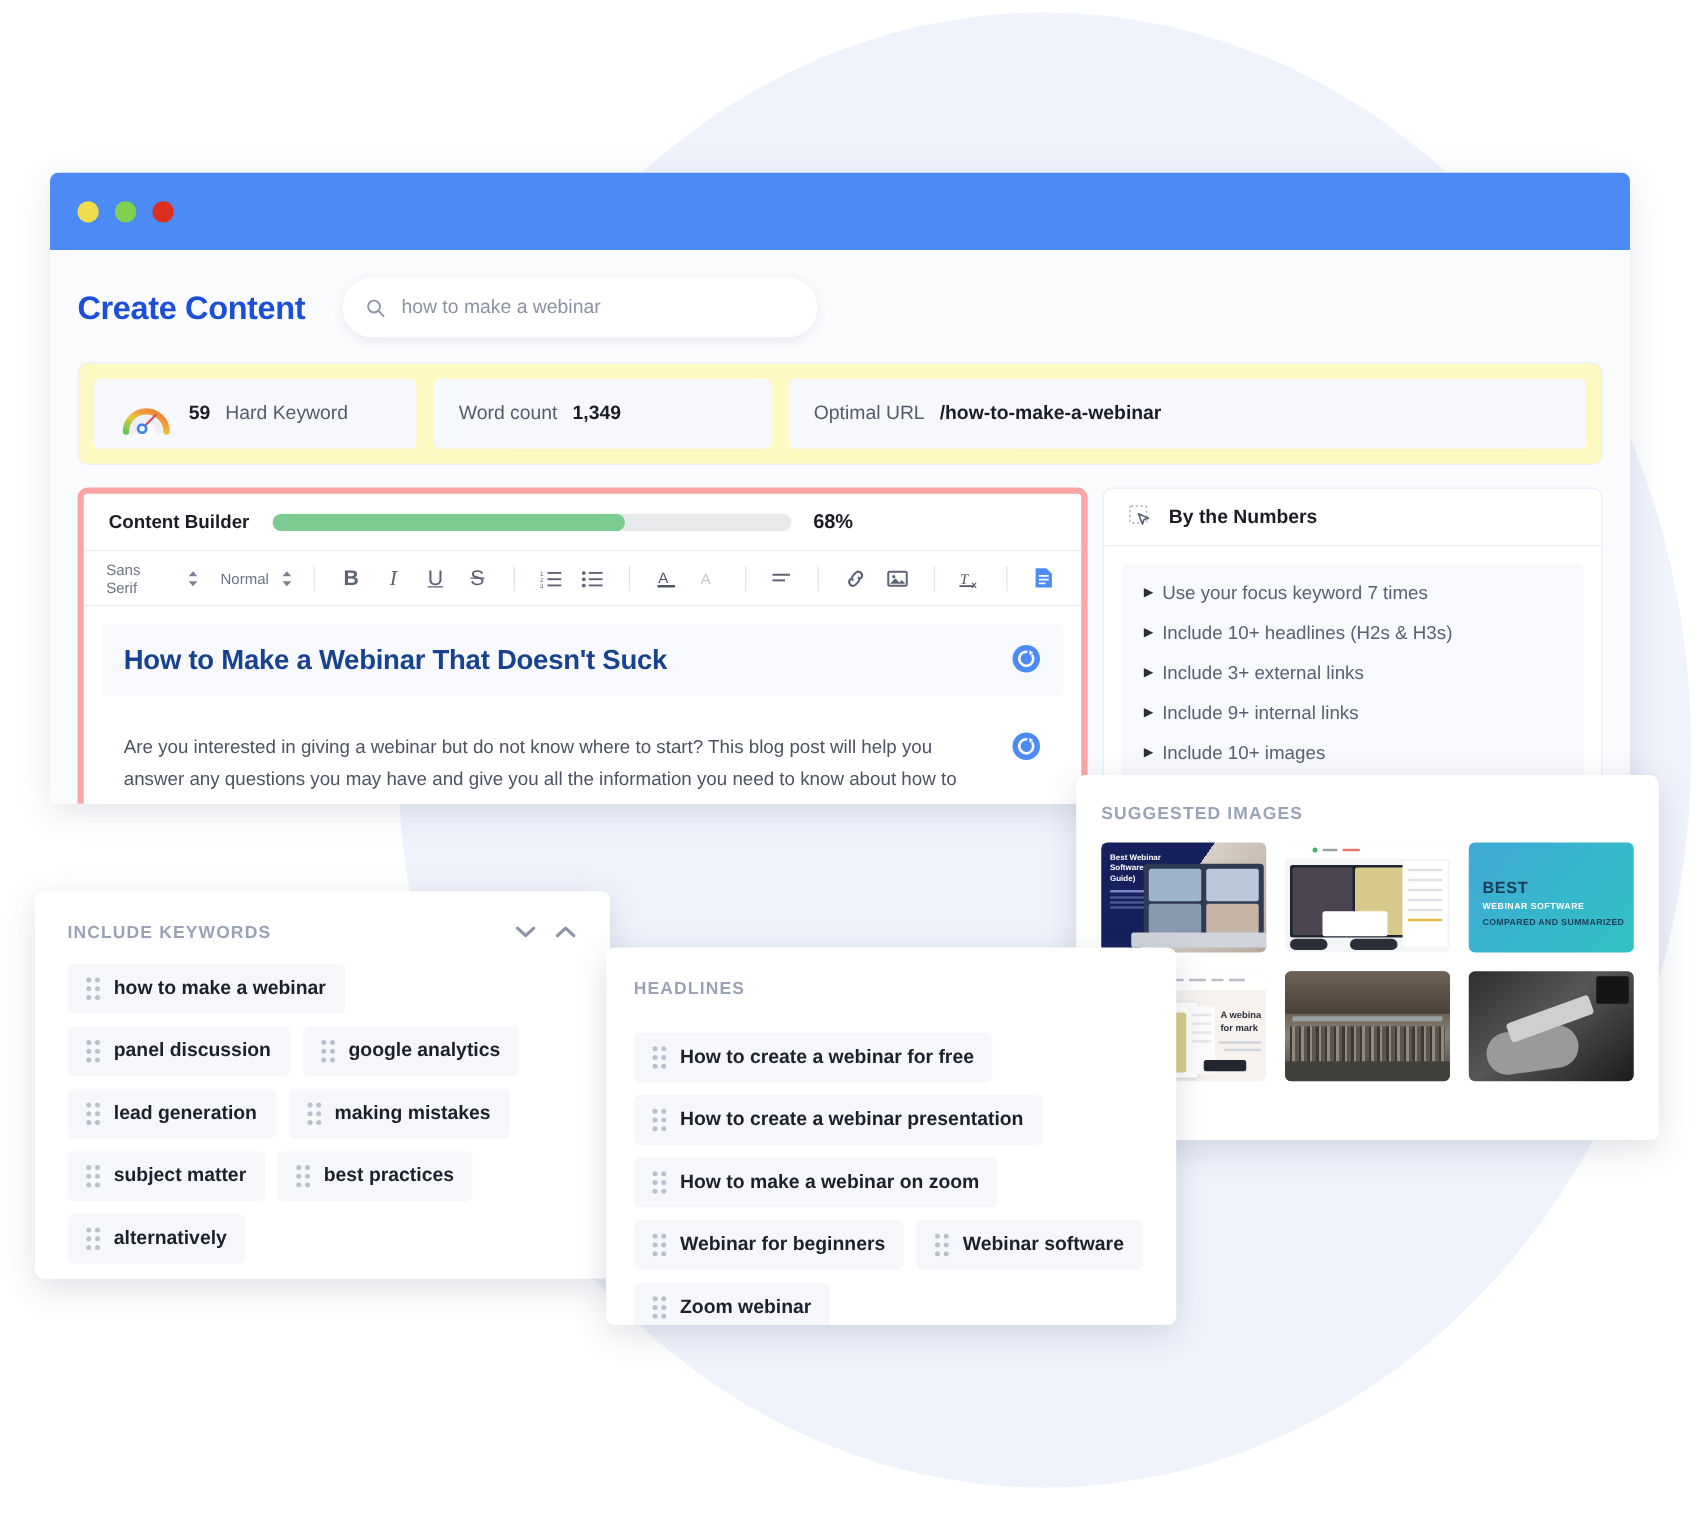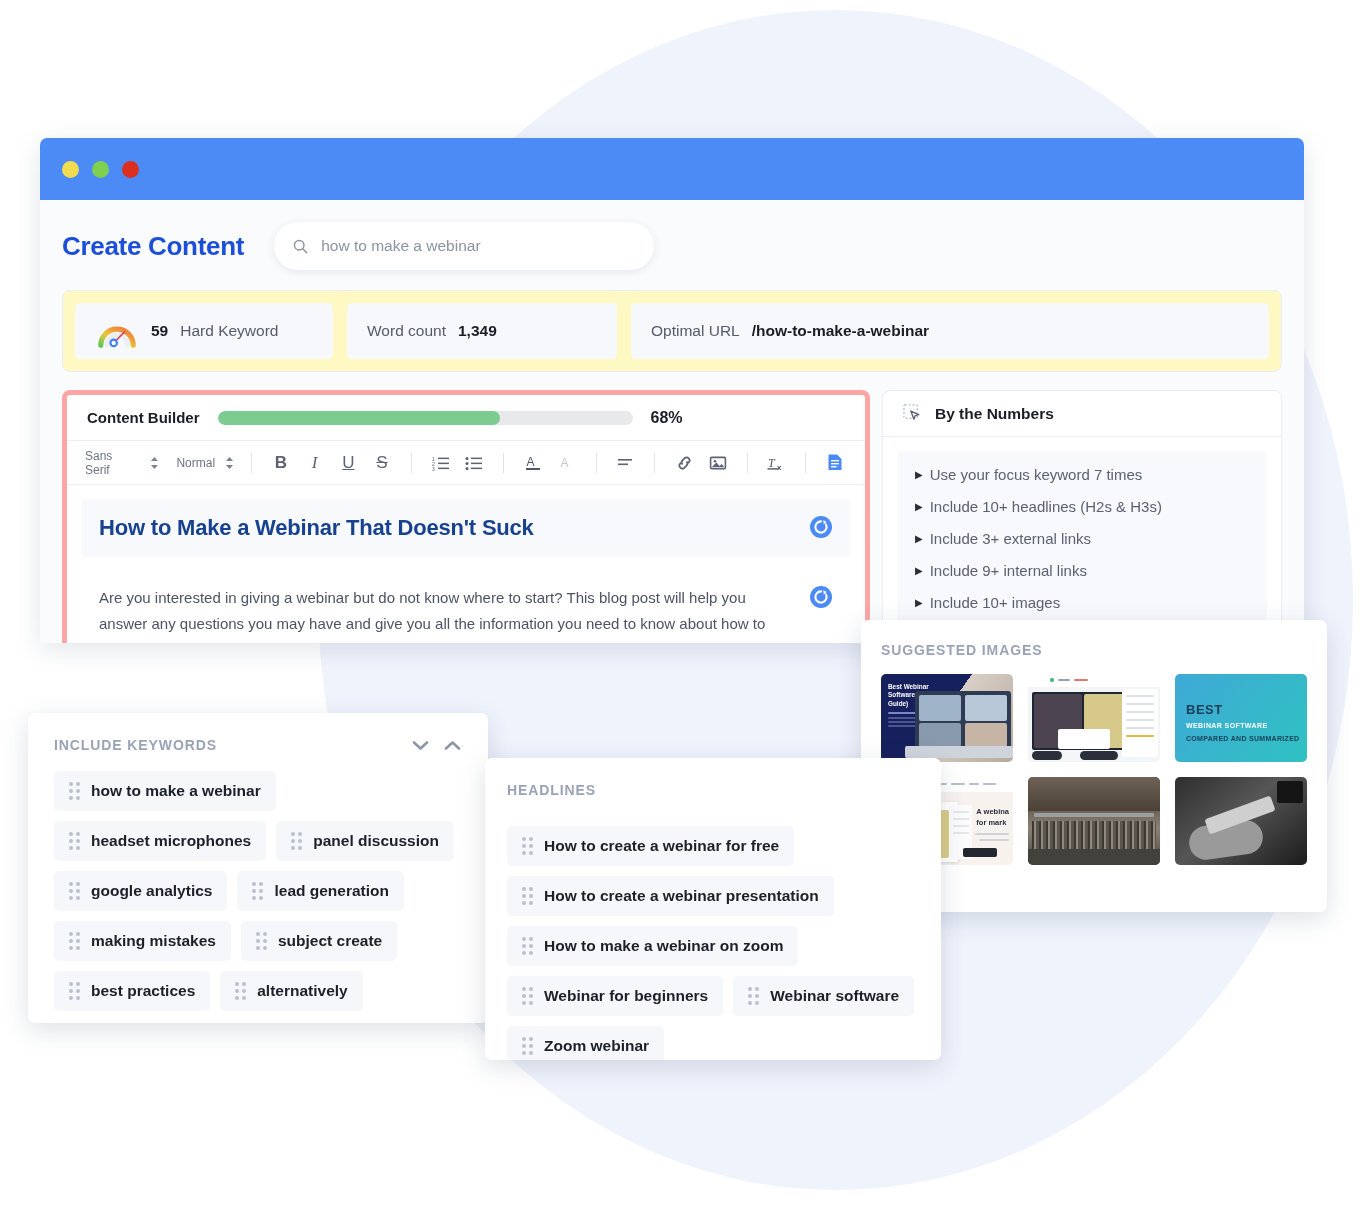--- a/index.html
+++ b/index.html
@@ -555,17 +555,6 @@
             <i></i>
             <i></i>
           </span>
-          <span>headset microphones</span>
-        </span>
-      <span class="chip">
-          <span class="grip">
-            <i></i>
-            <i></i>
-            <i></i>
-            <i></i>
-            <i></i>
-            <i></i>
-          </span>
           <span>panel discussion</span>
         </span>
       <span class="chip">

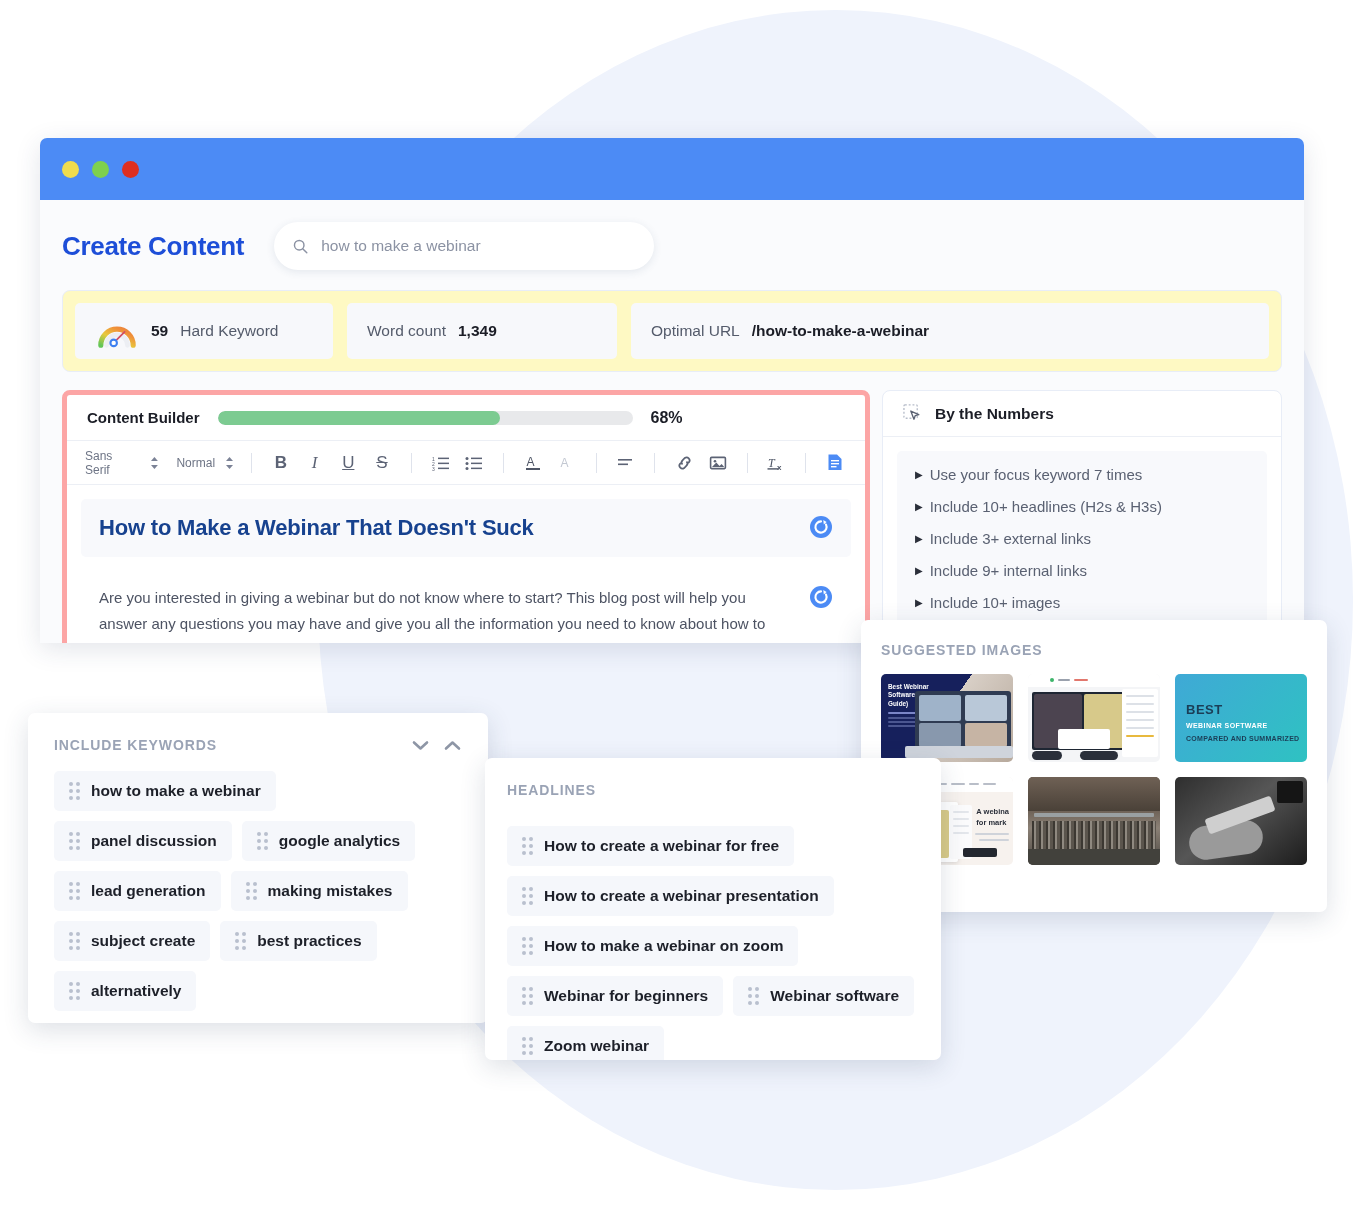--- a/index.html
+++ b/index.html
@@ -599,7 +599,7 @@
             <i></i>
             <i></i>
           </span>
-          <span>subject create</span>
+          <span>subject matter</span>
         </span>
       <span class="chip">
           <span class="grip">

